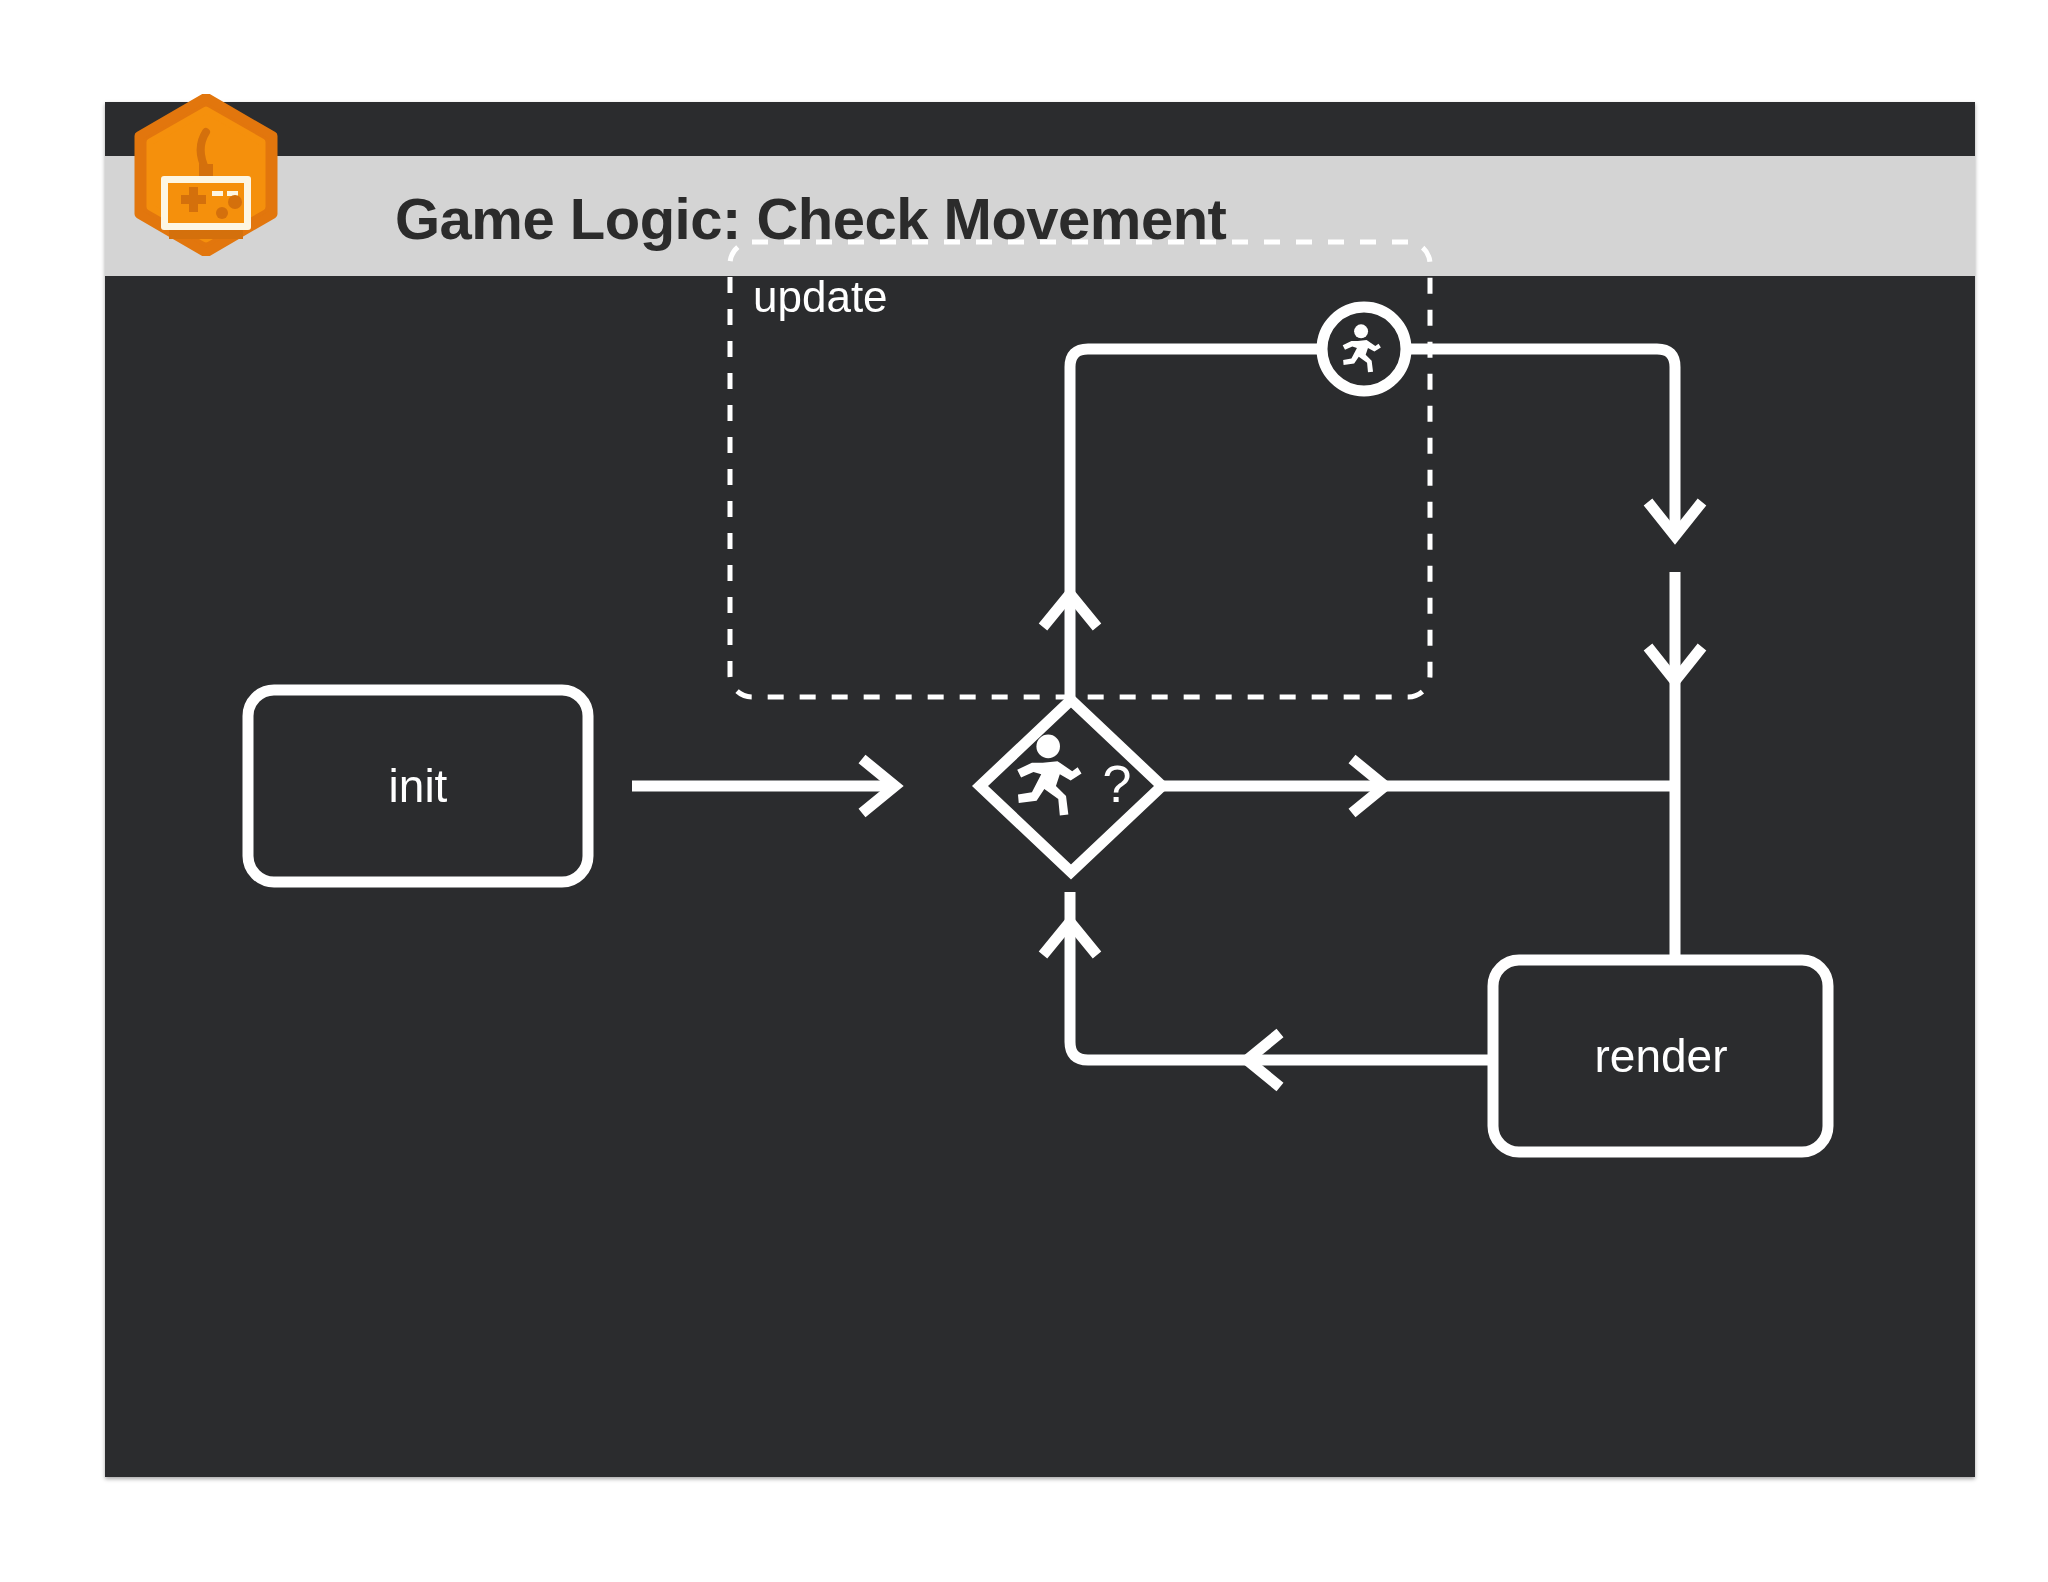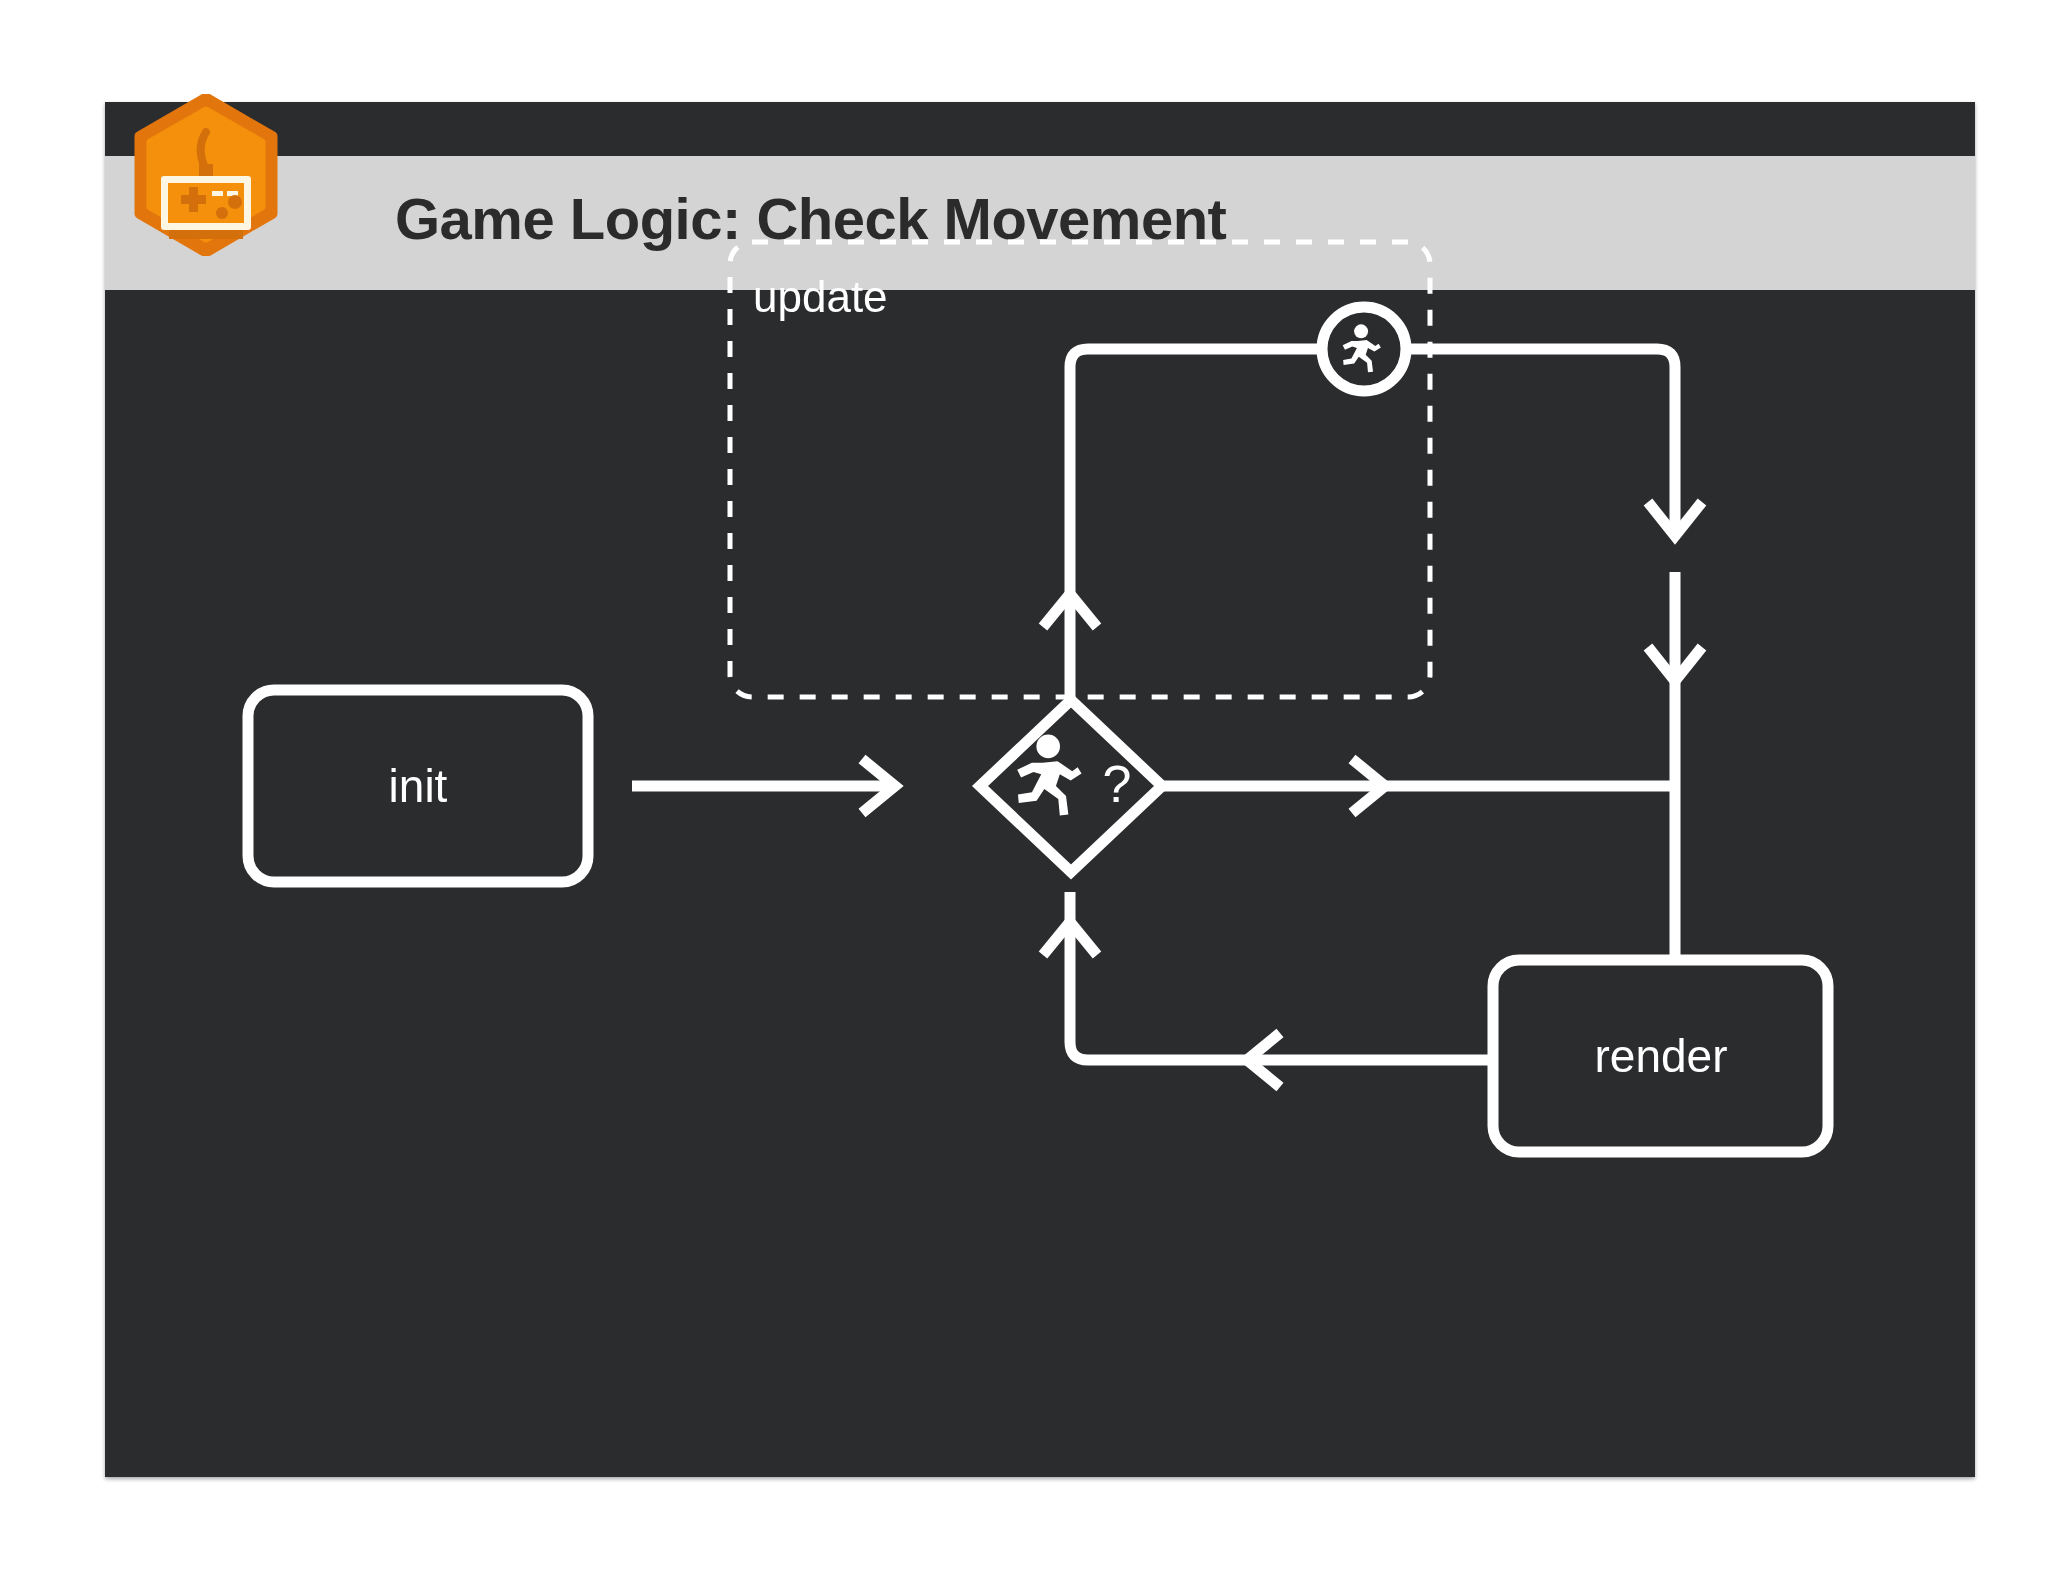--- a/index.html
+++ b/index.html
@@ -32,7 +32,7 @@
     left: 0;
     top: 54px;
     width: 100%;
-    height: 134px;
+    height: 120px;
     background: #d4d4d4;
   }
   #header-title {

